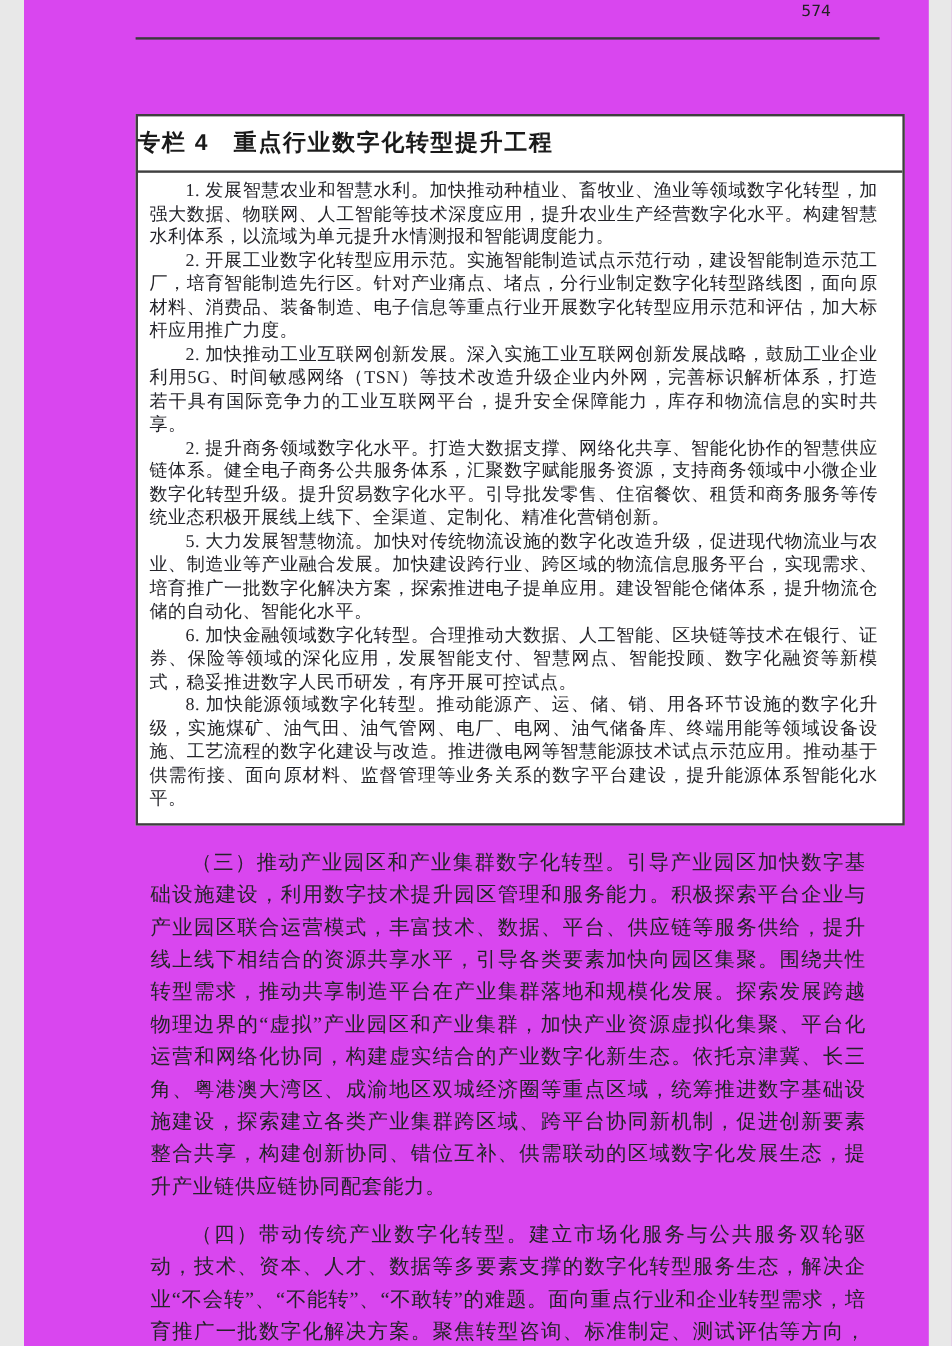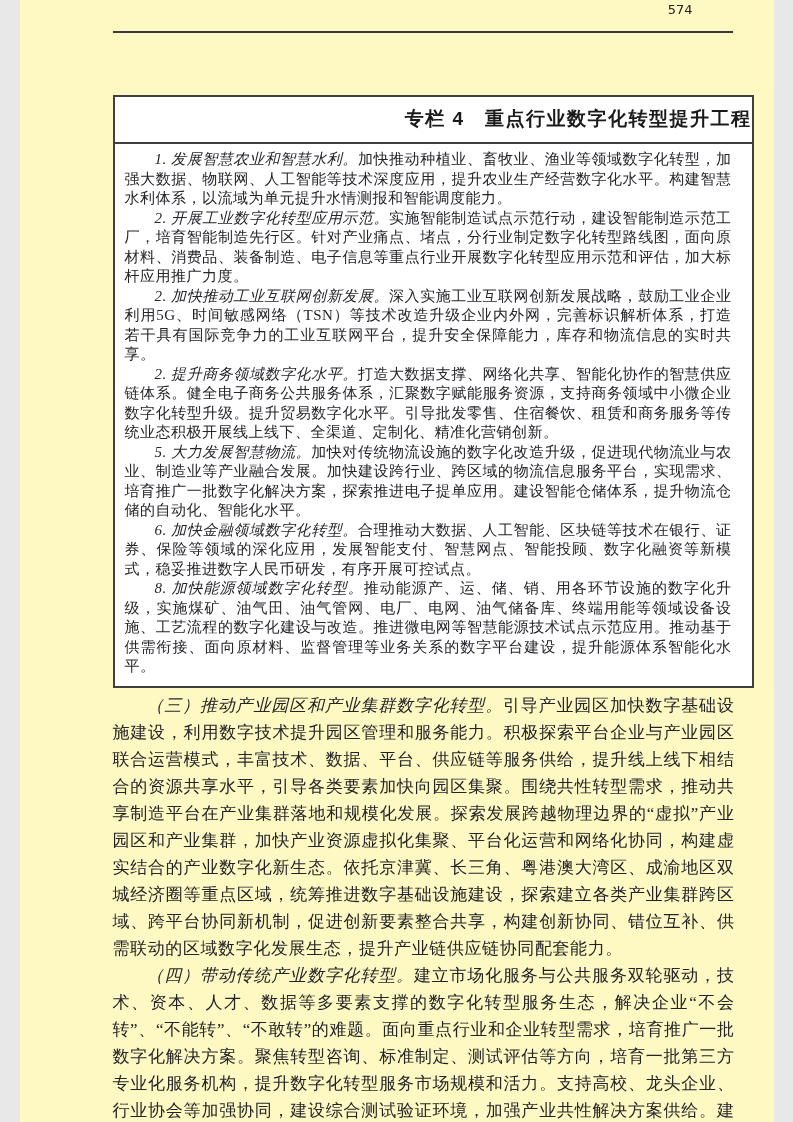--- a/index.html
+++ b/index.html
@@ -10,7 +10,7 @@
     width: 754px;
     height: 1122px;
     margin: 0 auto;
-    background: #fef9c3;
+    background: #d946ef;
     color: #1f1f1f;
     overflow: hidden;
   }

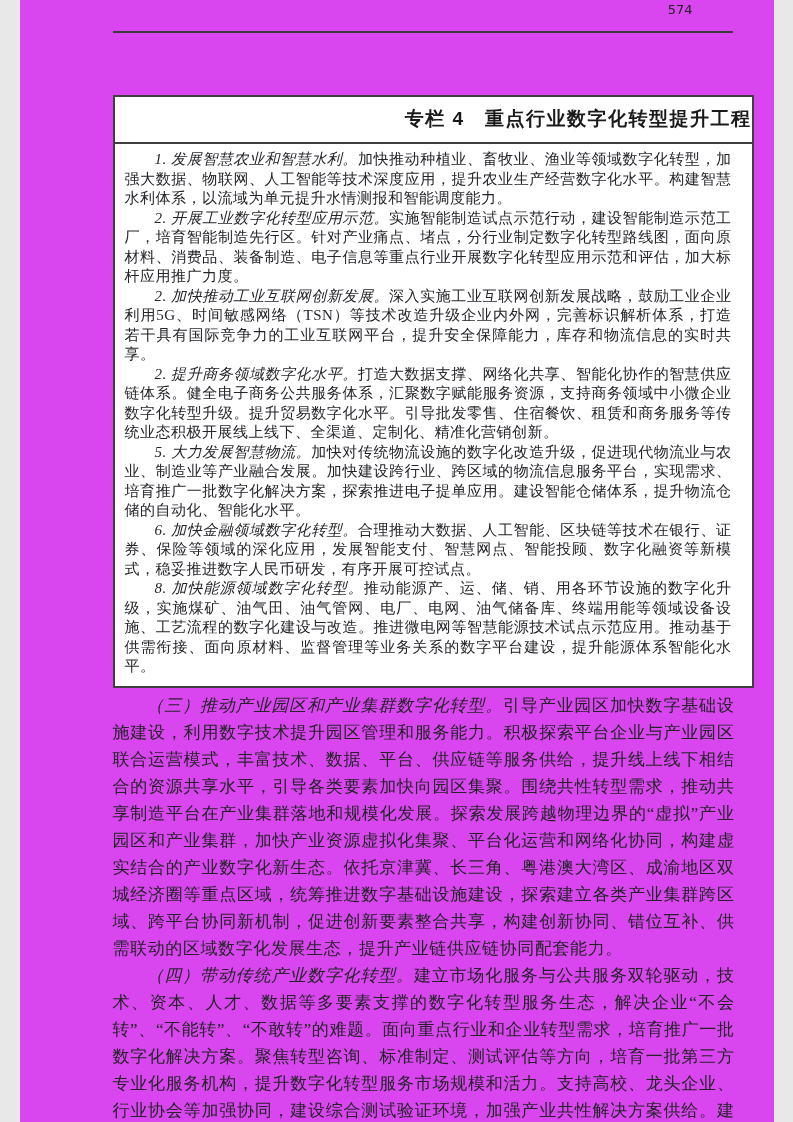--- a/index.html
+++ b/index.html
@@ -39,7 +39,7 @@
     background: #fff;
   }
   .feature-box-title {
-    text-align: right;
+    text-align: left;
     font-family: "Liberation Sans", sans-serif;
     font-weight: bold;
     font-size: 19px;

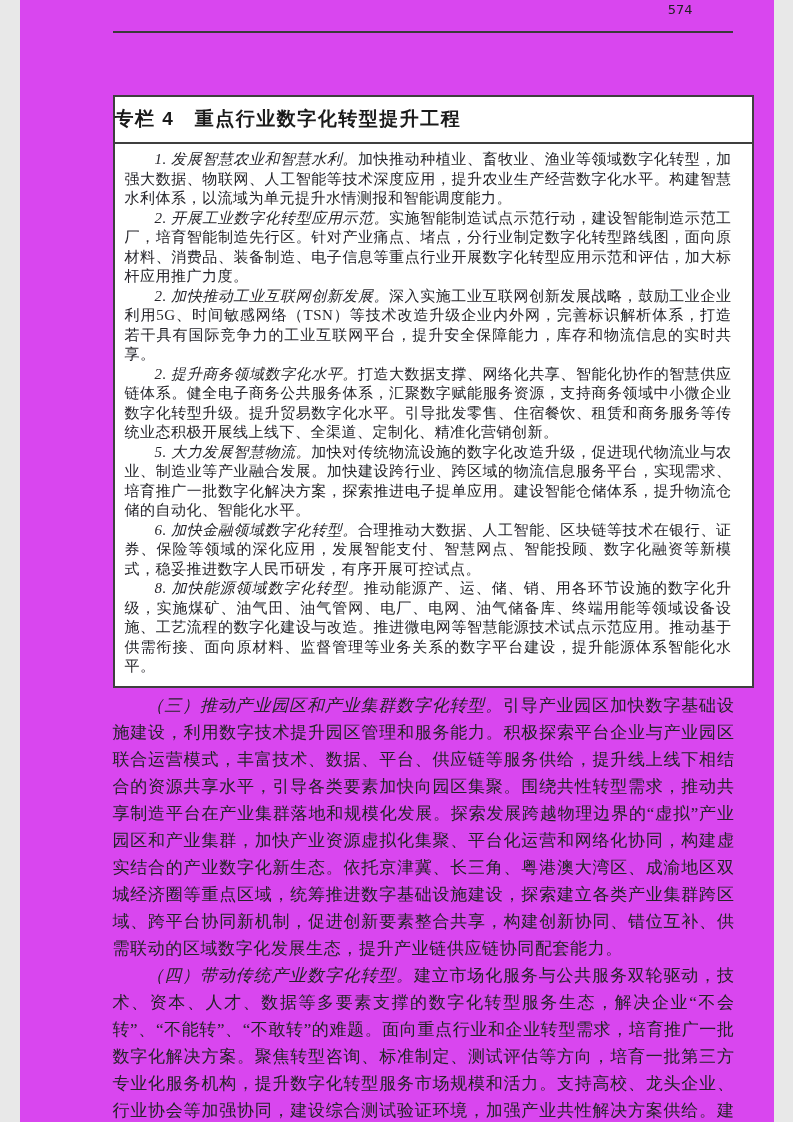--- a/index.html
+++ b/index.html
@@ -61,7 +61,6 @@
     margin: 0;
   }
   .lead {
-    font-style: italic;
   }
   .main-text {
     position: absolute;

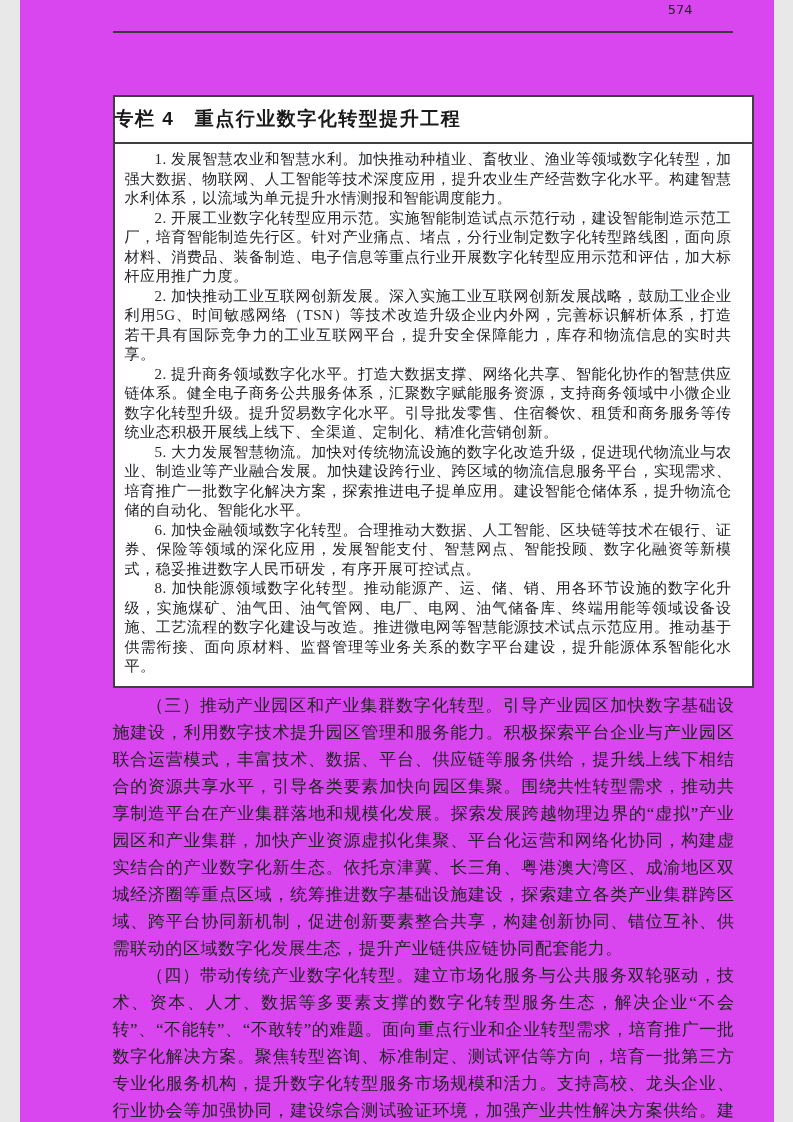--- a/index.html
+++ b/index.html
@@ -75,7 +75,7 @@
   }
   .main-text p {
     text-indent: 2em;
-    margin: 0;
+    margin: 13px;
   }
 </style>
 </head>

